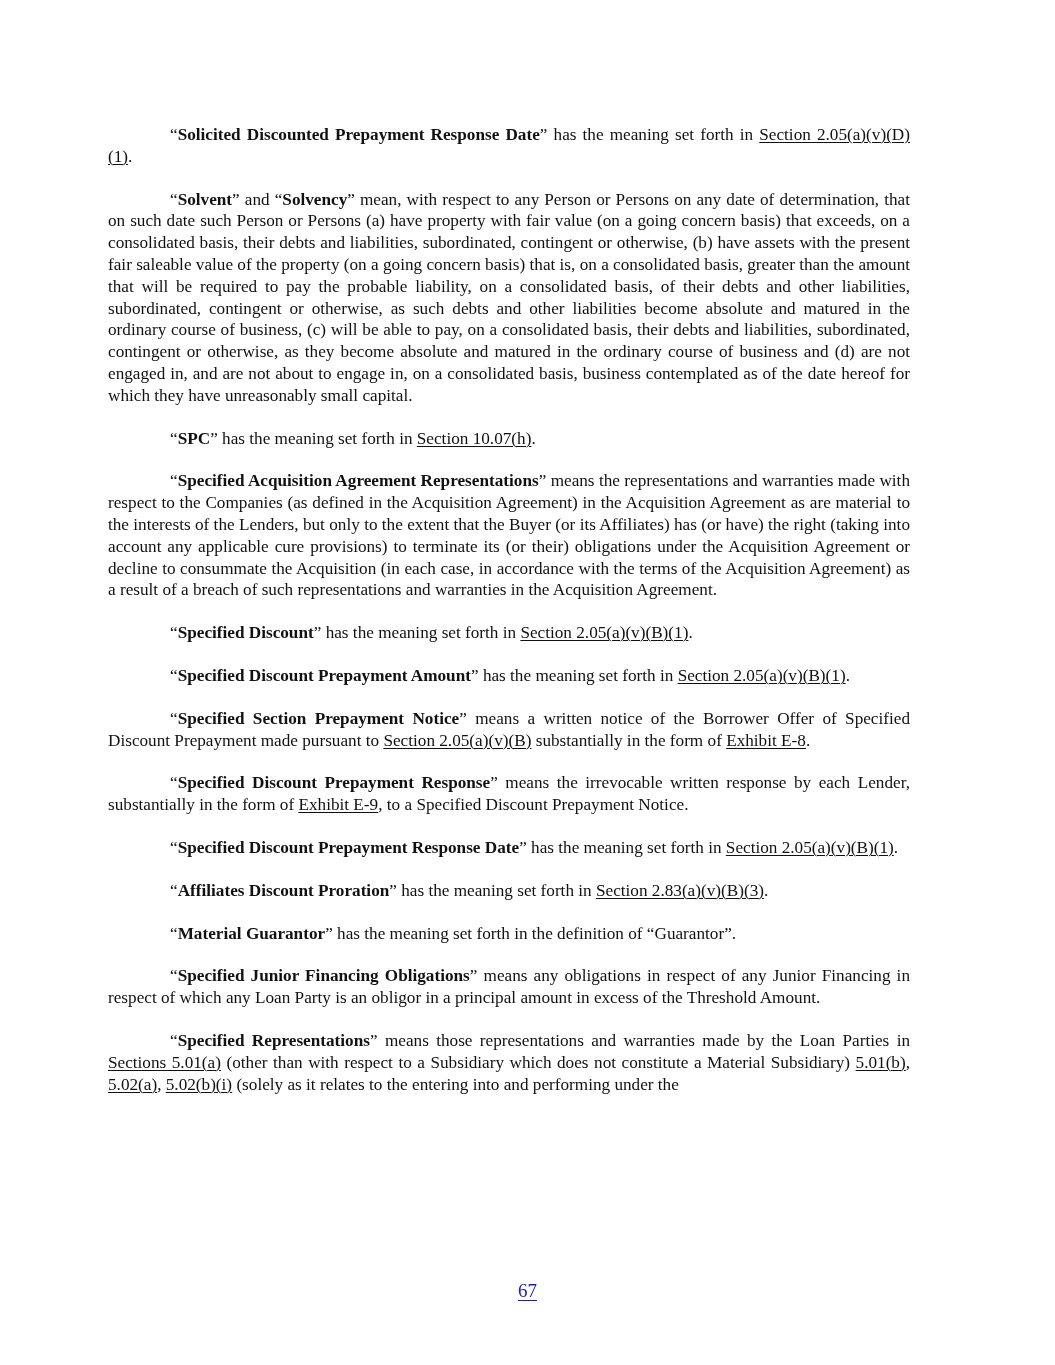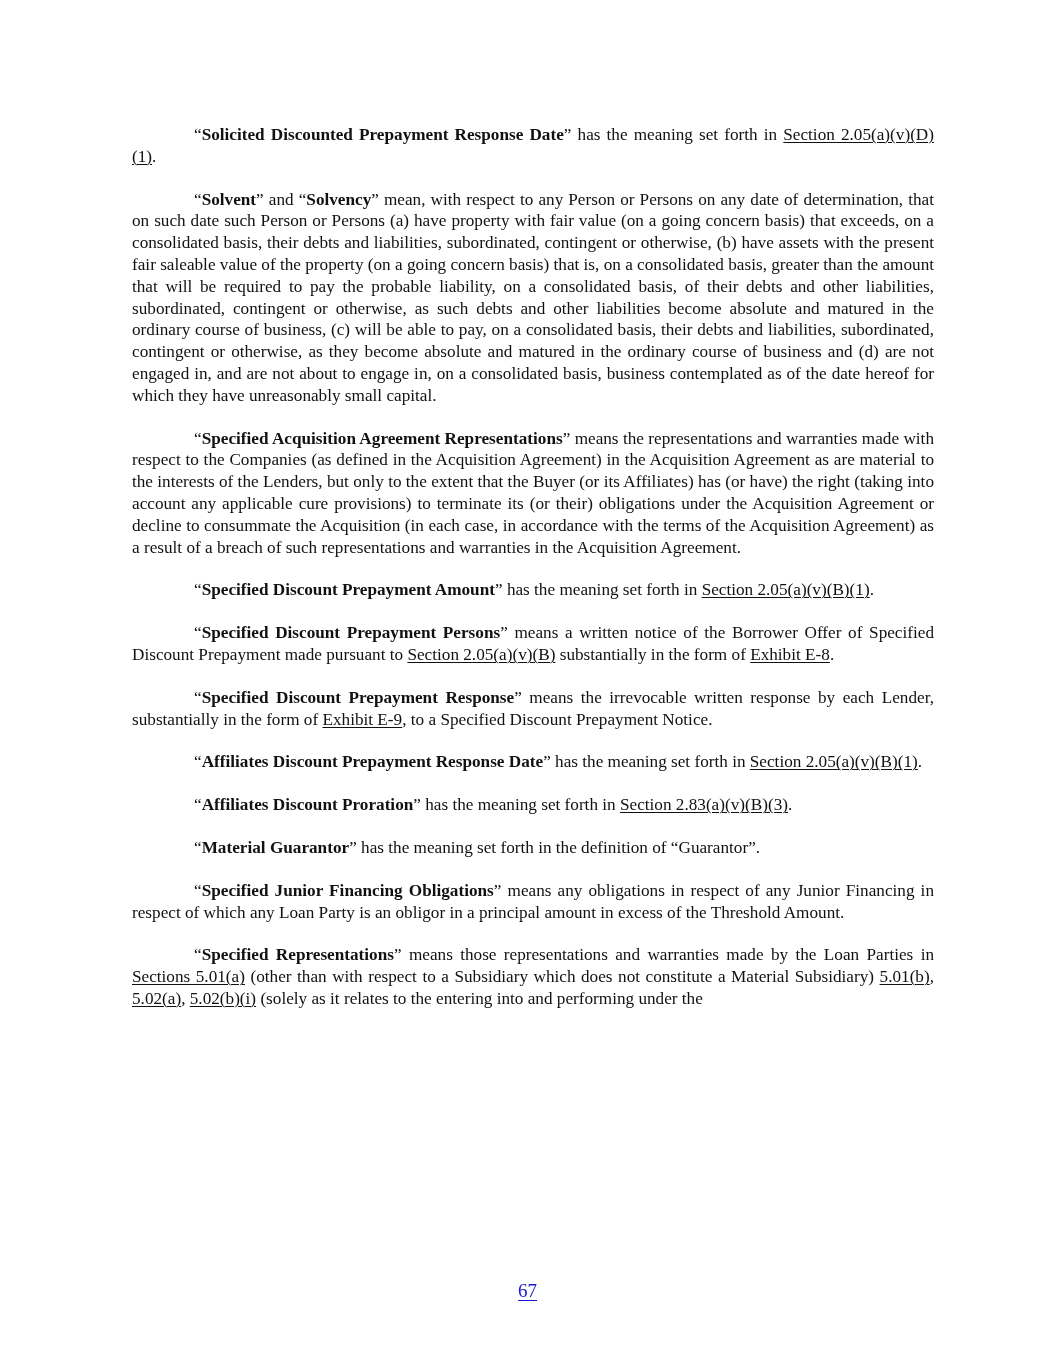--- a/index.html
+++ b/index.html
@@ -6,7 +6,7 @@
   body { width: 1055px; height: 1365px; position: relative; overflow: hidden; }
   .page {
     position: absolute;
-    left: 132px;
+    left: 108px;
     top: 124px;
     width: 802px;
     font-family: "Liberation Serif", "DejaVu Serif", serif;

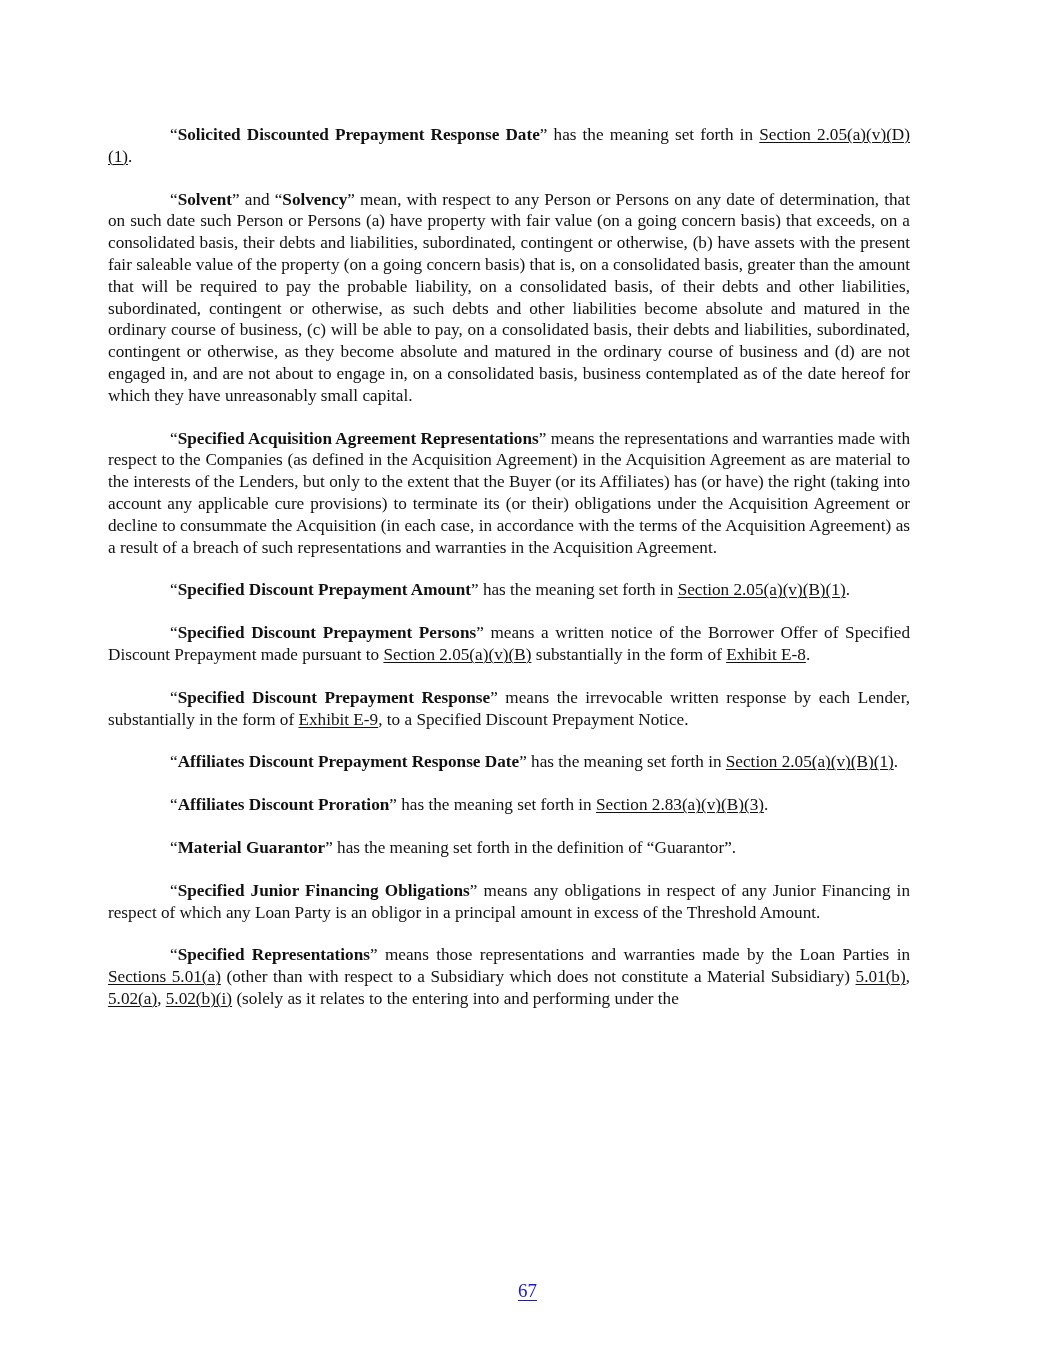--- a/index.html
+++ b/index.html
@@ -39,6 +39,7 @@
 <div class="page" id="page-body">
     <p class="para"><span>“</span><span class="b">Solicited Discounted Prepayment Response Date</span><span>” has the meaning set forth in </span><span class="u">Section 2.05(a)(v)(D)(1)</span><span>.</span></p>
     <p class="para"><span>“</span><span class="b">Solvent</span><span>” and “</span><span class="b">Solvency</span><span>” mean, with respect to any Person or Persons on any date of determination, that on such date such Person or Persons (a) have property with fair value (on a going concern basis) that exceeds, on a consolidated basis, their debts and liabilities, subordinated, contingent or otherwise, (b) have assets with the present fair saleable value of the property (on a going concern basis) that is, on a consolidated basis, greater than the amount that will be required to pay the probable liability, on a consolidated basis, of their debts and other liabilities, subordinated, contingent or otherwise, as such debts and other liabilities become absolute and matured in the ordinary course of business, (c) will be able to pay, on a consolidated basis, their debts and liabilities, subordinated, contingent or otherwise, as they become absolute and matured in the ordinary course of business and (d) are not engaged in, and are not about to engage in, on a consolidated basis, business contemplated as of the date hereof for which they have unreasonably small capital.</span></p>
+    <p class="para"><span>“</span><span class="b">SPC</span><span>” has the meaning set forth in </span><span class="u">Section 10.07(h)</span><span>.</span></p>
     <p class="para"><span>“</span><span class="b">Specified Acquisition Agreement Representations</span><span>” means the representations and warranties made with respect to the Companies (as defined in the Acquisition Agreement) in the Acquisition Agreement as are material to the interests of the Lenders, but only to the extent that the Buyer (or its Affiliates) has (or have) the right (taking into account any applicable cure provisions) to terminate its (or their) obligations under the Acquisition Agreement or decline to consummate the Acquisition (in each case, in accordance with the terms of the Acquisition Agreement) as a result of a breach of such representations and warranties in the Acquisition Agreement.</span></p>
     <p class="para"><span>“</span><span class="b">Specified Discount Prepayment Amount</span><span>” has the meaning set forth in </span><span class="u">Section 2.05(a)(v)(B)(1)</span><span>.</span></p>
     <p class="para"><span>“</span><span class="b">Specified Discount Prepayment Persons</span><span>” means a written notice of the Borrower Offer of Specified Discount Prepayment made pursuant to </span><span class="u">Section 2.05(a)(v)(B)</span><span> substantially in the form of </span><span class="u">Exhibit E-8</span><span>.</span></p>

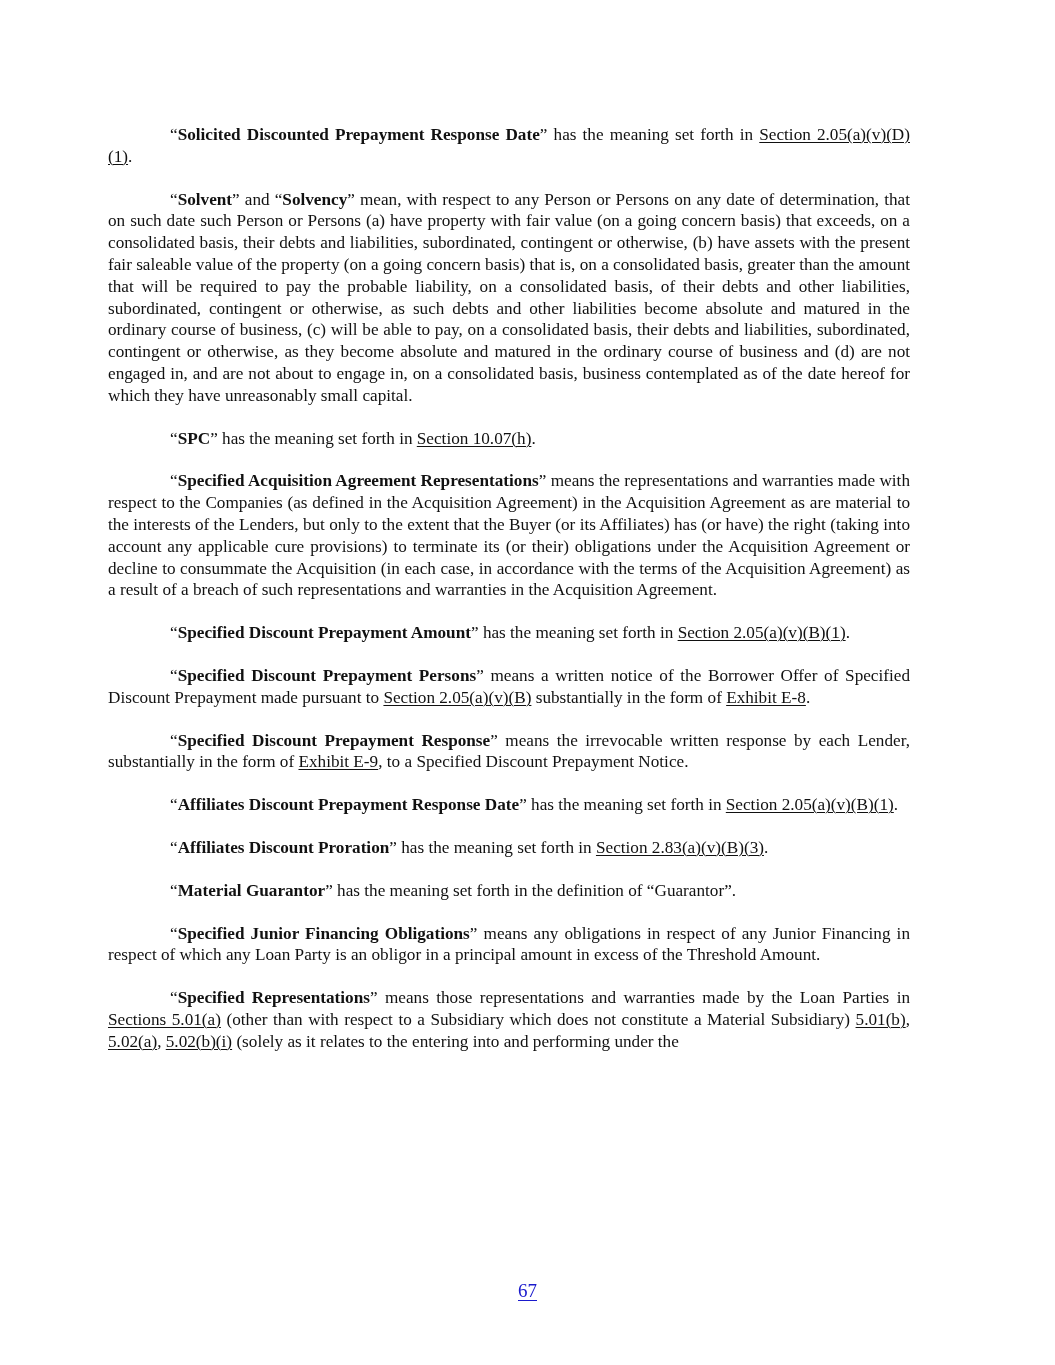--- a/index.html
+++ b/index.html
@@ -41,6 +41,7 @@
     <p class="para"><span>“</span><span class="b">Solvent</span><span>” and “</span><span class="b">Solvency</span><span>” mean, with respect to any Person or Persons on any date of determination, that on such date such Person or Persons (a) have property with fair value (on a going concern basis) that exceeds, on a consolidated basis, their debts and liabilities, subordinated, contingent or otherwise, (b) have assets with the present fair saleable value of the property (on a going concern basis) that is, on a consolidated basis, greater than the amount that will be required to pay the probable liability, on a consolidated basis, of their debts and other liabilities, subordinated, contingent or otherwise, as such debts and other liabilities become absolute and matured in the ordinary course of business, (c) will be able to pay, on a consolidated basis, their debts and liabilities, subordinated, contingent or otherwise, as they become absolute and matured in the ordinary course of business and (d) are not engaged in, and are not about to engage in, on a consolidated basis, business contemplated as of the date hereof for which they have unreasonably small capital.</span></p>
     <p class="para"><span>“</span><span class="b">SPC</span><span>” has the meaning set forth in </span><span class="u">Section 10.07(h)</span><span>.</span></p>
     <p class="para"><span>“</span><span class="b">Specified Acquisition Agreement Representations</span><span>” means the representations and warranties made with respect to the Companies (as defined in the Acquisition Agreement) in the Acquisition Agreement as are material to the interests of the Lenders, but only to the extent that the Buyer (or its Affiliates) has (or have) the right (taking into account any applicable cure provisions) to terminate its (or their) obligations under the Acquisition Agreement or decline to consummate the Acquisition (in each case, in accordance with the terms of the Acquisition Agreement) as a result of a breach of such representations and warranties in the Acquisition Agreement.</span></p>
+    <p class="para"><span>“</span><span class="b">Specified Discount</span><span>” has the meaning set forth in </span><span class="u">Section 2.05(a)(v)(B)(1)</span><span>.</span></p>
     <p class="para"><span>“</span><span class="b">Specified Discount Prepayment Amount</span><span>” has the meaning set forth in </span><span class="u">Section 2.05(a)(v)(B)(1)</span><span>.</span></p>
     <p class="para"><span>“</span><span class="b">Specified Discount Prepayment Persons</span><span>” means a written notice of the Borrower Offer of Specified Discount Prepayment made pursuant to </span><span class="u">Section 2.05(a)(v)(B)</span><span> substantially in the form of </span><span class="u">Exhibit E-8</span><span>.</span></p>
     <p class="para"><span>“</span><span class="b">Specified Discount Prepayment Response</span><span>” means the irrevocable written response by each Lender, substantially in the form of </span><span class="u">Exhibit E-9</span><span>, to a Specified Discount Prepayment Notice.</span></p>

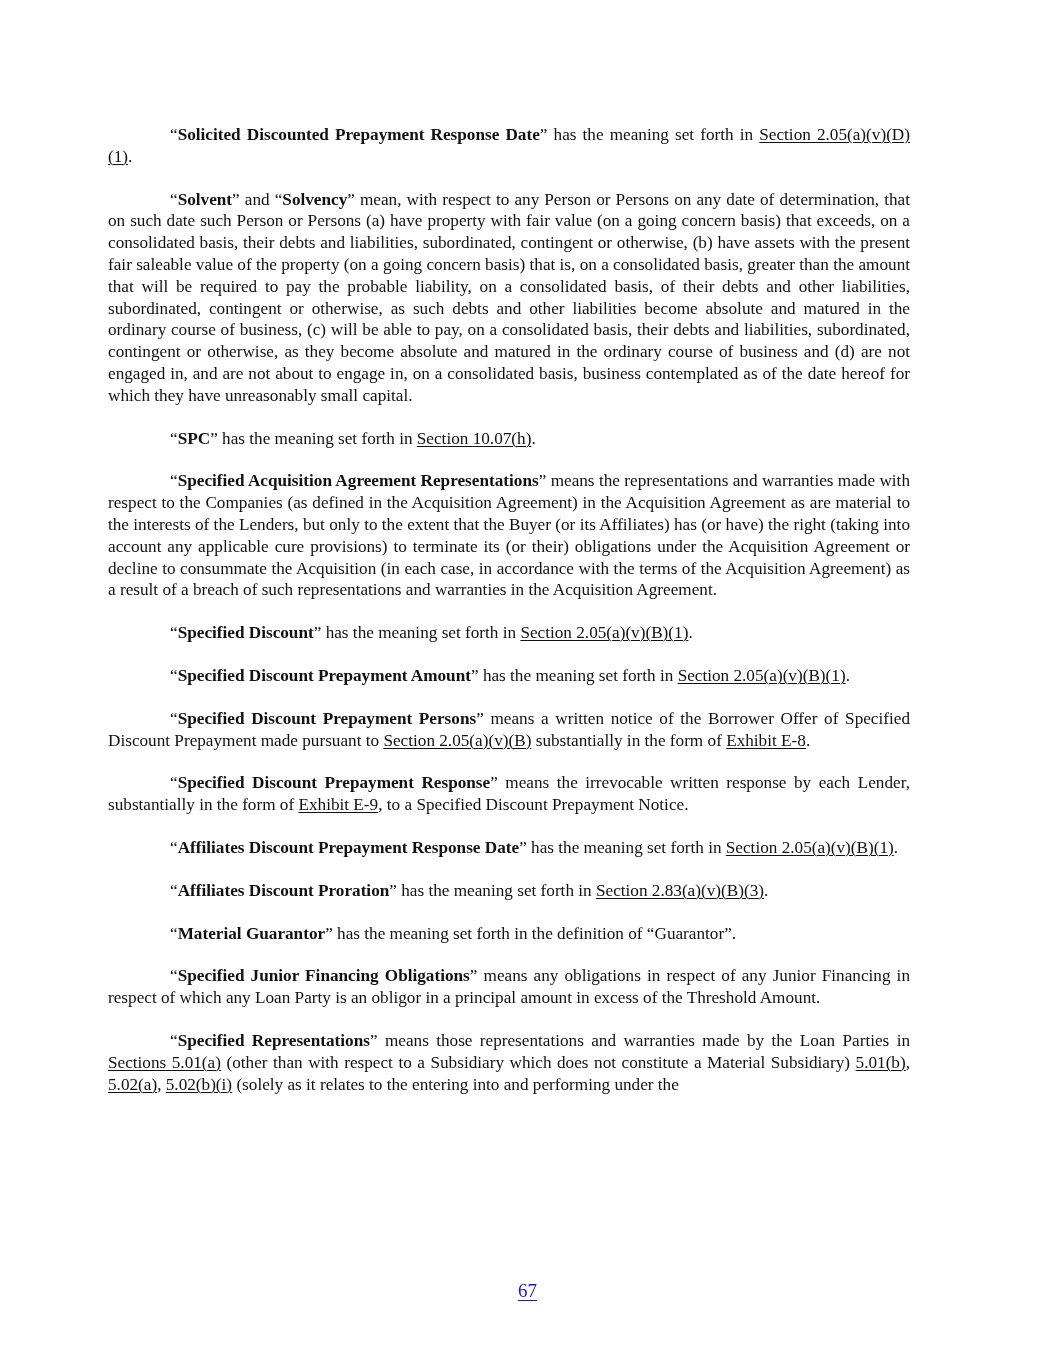--- a/index.html
+++ b/index.html
@@ -43,7 +43,7 @@
     <p class="para"><span>“</span><span class="b">Specified Acquisition Agreement Representations</span><span>” means the representations and warranties made with respect to the Companies (as defined in the Acquisition Agreement) in the Acquisition Agreement as are material to the interests of the Lenders, but only to the extent that the Buyer (or its Affiliates) has (or have) the right (taking into account any applicable cure provisions) to terminate its (or their) obligations under the Acquisition Agreement or decline to consummate the Acquisition (in each case, in accordance with the terms of the Acquisition Agreement) as a result of a breach of such representations and warranties in the Acquisition Agreement.</span></p>
     <p class="para"><span>“</span><span class="b">Specified Discount</span><span>” has the meaning set forth in </span><span class="u">Section 2.05(a)(v)(B)(1)</span><span>.</span></p>
     <p class="para"><span>“</span><span class="b">Specified Discount Prepayment Amount</span><span>” has the meaning set forth in </span><span class="u">Section 2.05(a)(v)(B)(1)</span><span>.</span></p>
-    <p class="para"><span>“</span><span class="b">Specified Discount Prepayment Persons</span><span>” means a written notice of the Borrower Offer of Specified Discount Prepayment made pursuant to </span><span class="u">Section 2.05(a)(v)(B)</span><span> substantially in the form of </span><span class="u">Exhibit E-8</span><span>.</span></p>
+    <p class="para"><span>“</span><span class="b">Specified Section Prepayment Notice</span><span>” means a written notice of the Borrower Offer of Specified Discount Prepayment made pursuant to </span><span class="u">Section 2.05(a)(v)(B)</span><span> substantially in the form of </span><span class="u">Exhibit E-8</span><span>.</span></p>
     <p class="para"><span>“</span><span class="b">Specified Discount Prepayment Response</span><span>” means the irrevocable written response by each Lender, substantially in the form of </span><span class="u">Exhibit E-9</span><span>, to a Specified Discount Prepayment Notice.</span></p>
     <p class="para"><span>“</span><span class="b">Affiliates Discount Prepayment Response Date</span><span>” has the meaning set forth in </span><span class="u">Section 2.05(a)(v)(B)(1)</span><span>.</span></p>
     <p class="para"><span>“</span><span class="b">Affiliates Discount Proration</span><span>” has the meaning set forth in </span><span class="u">Section 2.83(a)(v)(B)(3)</span><span>.</span></p>

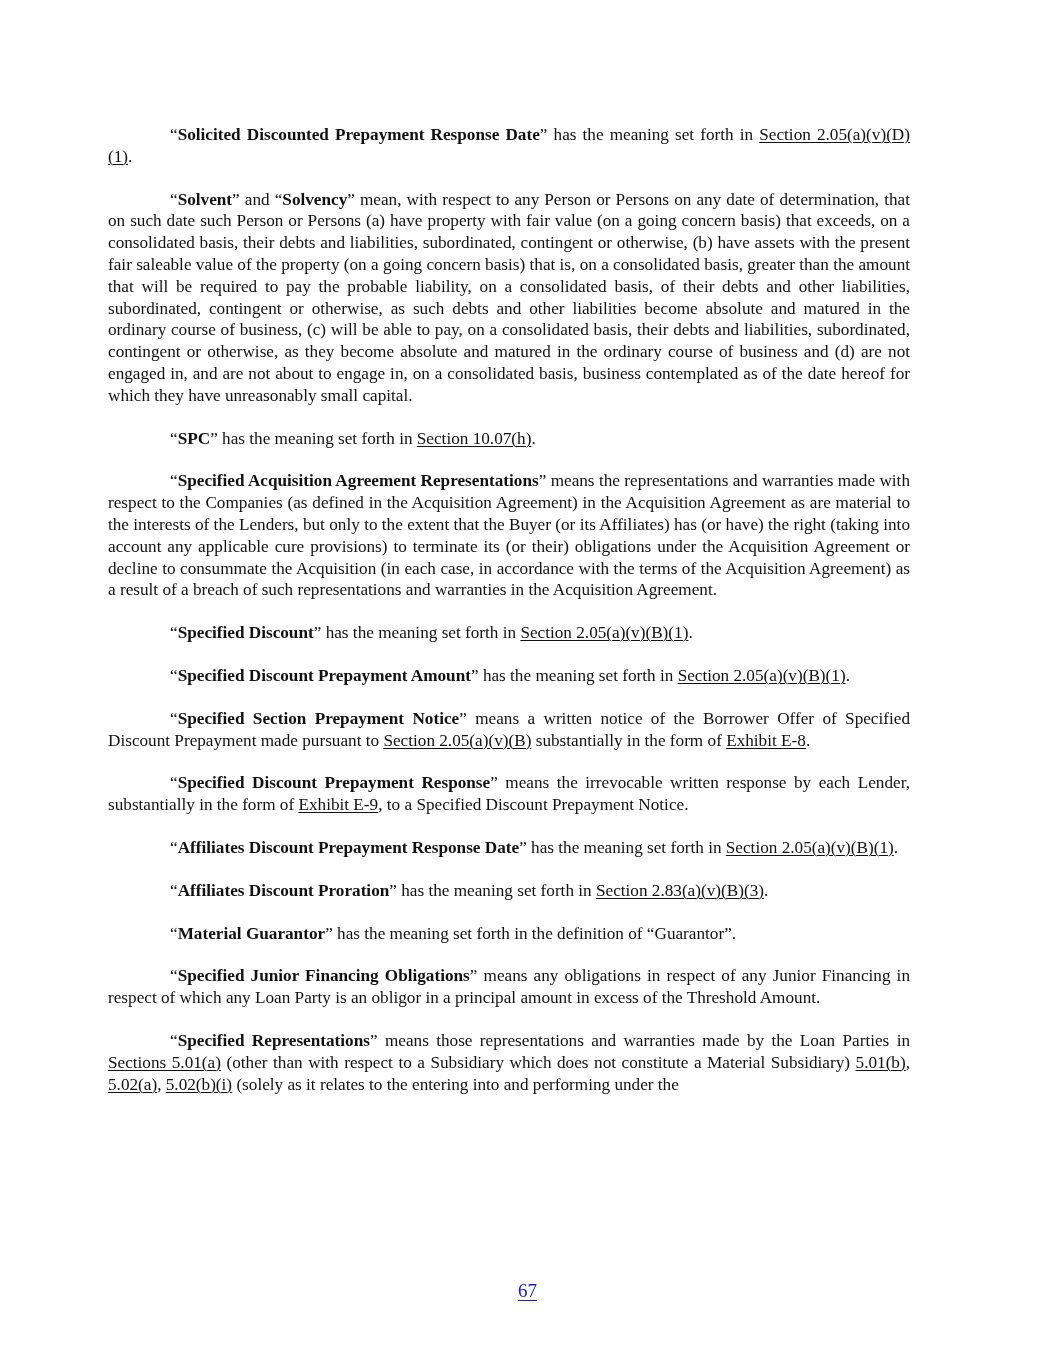--- a/index.html
+++ b/index.html
@@ -45,7 +45,7 @@
     <p class="para"><span>“</span><span class="b">Specified Discount Prepayment Amount</span><span>” has the meaning set forth in </span><span class="u">Section 2.05(a)(v)(B)(1)</span><span>.</span></p>
     <p class="para"><span>“</span><span class="b">Specified Section Prepayment Notice</span><span>” means a written notice of the Borrower Offer of Specified Discount Prepayment made pursuant to </span><span class="u">Section 2.05(a)(v)(B)</span><span> substantially in the form of </span><span class="u">Exhibit E-8</span><span>.</span></p>
     <p class="para"><span>“</span><span class="b">Specified Discount Prepayment Response</span><span>” means the irrevocable written response by each Lender, substantially in the form of </span><span class="u">Exhibit E-9</span><span>, to a Specified Discount Prepayment Notice.</span></p>
-    <p class="para"><span>“</span><span class="b">Affiliates Discount Prepayment Response Date</span><span>” has the meaning set forth in </span><span class="u">Section 2.05(a)(v)(B)(1)</span><span>.</span></p>
+    <p class="para"><span>“</span><span class="b">Specified Discount Prepayment Response Date</span><span>” has the meaning set forth in </span><span class="u">Section 2.05(a)(v)(B)(1)</span><span>.</span></p>
     <p class="para"><span>“</span><span class="b">Affiliates Discount Proration</span><span>” has the meaning set forth in </span><span class="u">Section 2.83(a)(v)(B)(3)</span><span>.</span></p>
     <p class="para"><span>“</span><span class="b">Material Guarantor</span><span>” has the meaning set forth in the definition of “Guarantor”.</span></p>
     <p class="para"><span>“</span><span class="b">Specified Junior Financing Obligations</span><span>” means any obligations in respect of any Junior Financing in respect of which any Loan Party is an obligor in a principal amount in excess of the Threshold Amount.</span></p>

